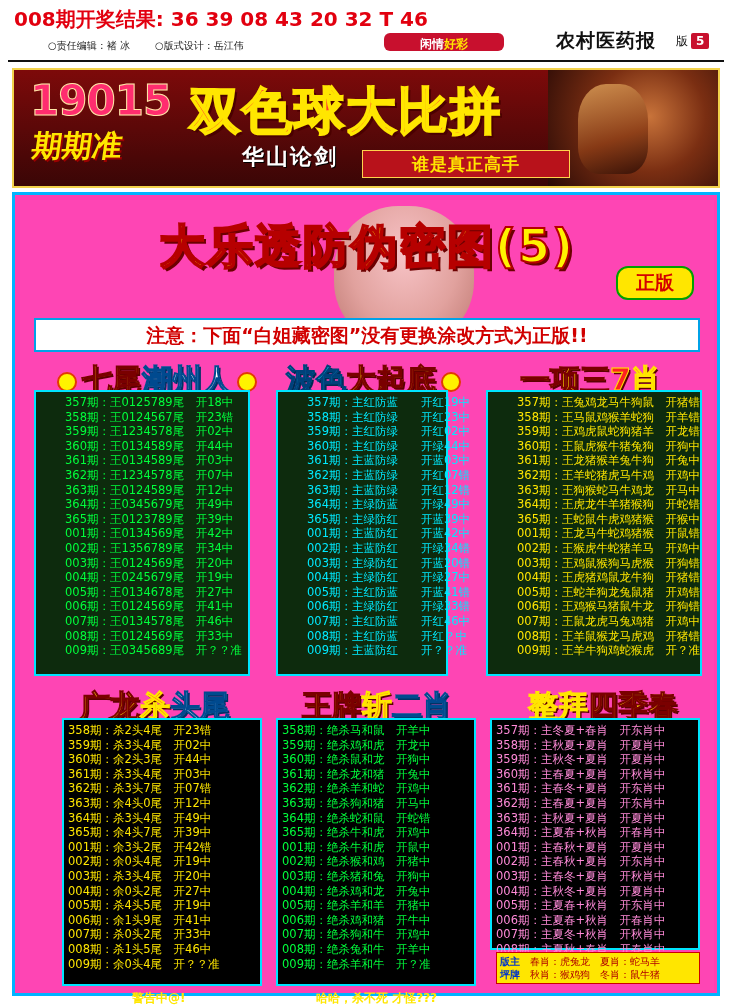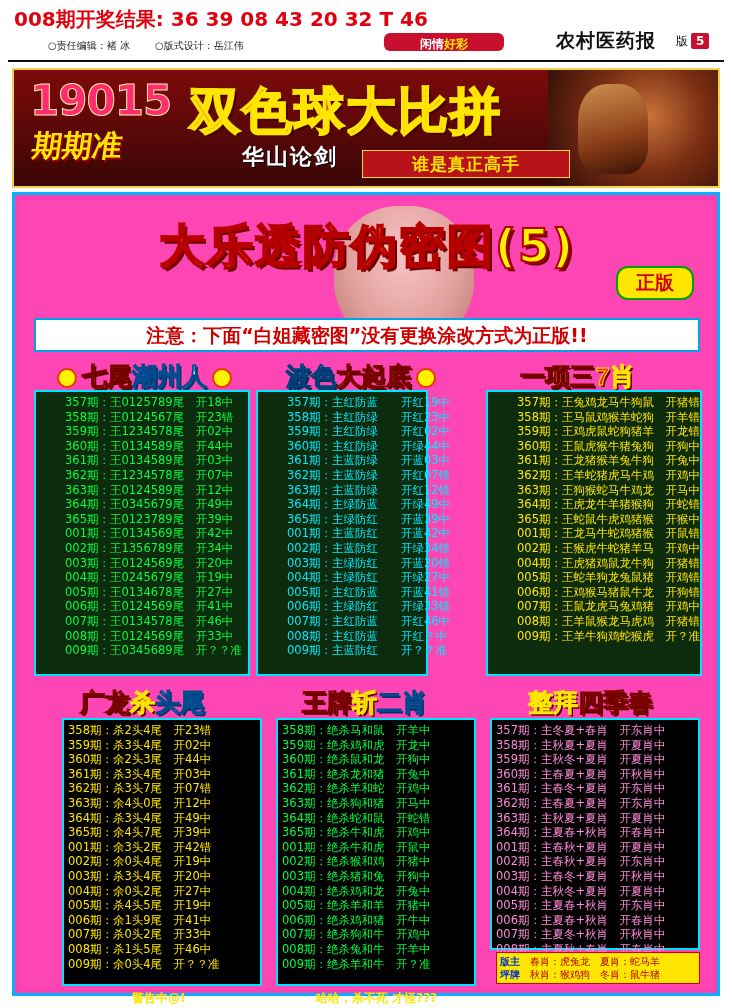--- a/index.html
+++ b/index.html
@@ -54,7 +54,7 @@
 
   
   .t-row{position:absolute;width:666px;left:14px;height:30px;}
-  .sec-title{position:absolute;font-size:25px;font-weight:bold;white-space:nowrap;font-family:Liberation Mono, monospace;}
+  .sec-title{position:absolute;font-size:30px;font-weight:bold;white-space:nowrap;}
   .st-yellow{color:#ffe600;-webkit-text-stroke:1px #7a0000;text-shadow:2px 2px 0 #5c0000;}
   .st-white{color:#ffffff;-webkit-text-stroke:1px #004a8f;text-shadow:2px 2px 0 #003366;}
   .st-cyan{color:#00f0ff;-webkit-text-stroke:1px #00407a;text-shadow:2px 2px 0 #002b52;}

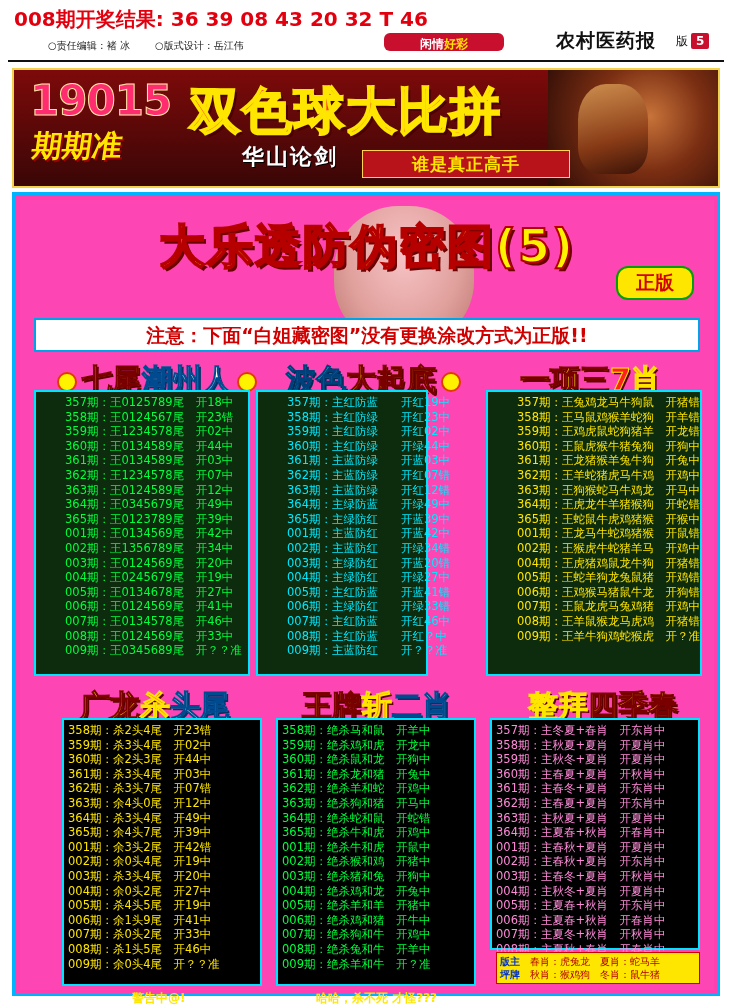--- a/index.html
+++ b/index.html
@@ -150,7 +150,7 @@
           <div class="row c-green">008期：王0124569尾　开33中</div>
           <div class="row c-green">009期：王0345689尾　开？？准</div>
         </div>
-      <div class="col green" id="c2" style="left:236px;top:190px;width:172px;height:286px;">
+      <div class="col green" id="c2" style="left:256px;top:190px;width:172px;height:286px;">
           <div class="row c-cyan">357期：主红防蓝　　开红19中</div>
           <div class="row c-cyan">358期：主红防绿　　开红23中</div>
           <div class="row c-cyan">359期：主红防绿　　开红02中</div>

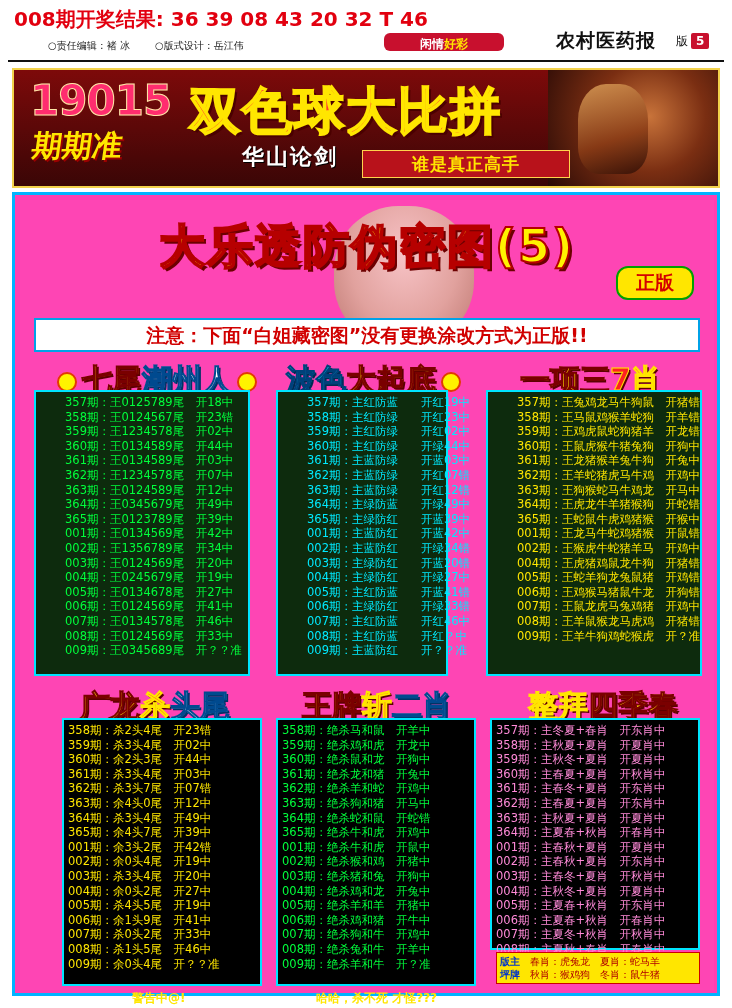--- a/index.html
+++ b/index.html
@@ -182,6 +182,7 @@
           <div class="row c-yellow">365期：王蛇鼠牛虎鸡猪猴　开猴中</div>
           <div class="row c-yellow">001期：王龙马牛蛇鸡猪猴　开鼠错</div>
           <div class="row c-yellow">002期：王猴虎牛蛇猪羊马　开鸡中</div>
+          <div class="row c-yellow">003期：王鸡鼠猴狗马虎猴　开狗错</div>
           <div class="row c-yellow">004期：王虎猪鸡鼠龙牛狗　开猪错</div>
           <div class="row c-yellow">005期：王蛇羊狗龙兔鼠猪　开鸡错</div>
           <div class="row c-yellow">006期：王鸡猴马猪鼠牛龙　开狗错</div>

